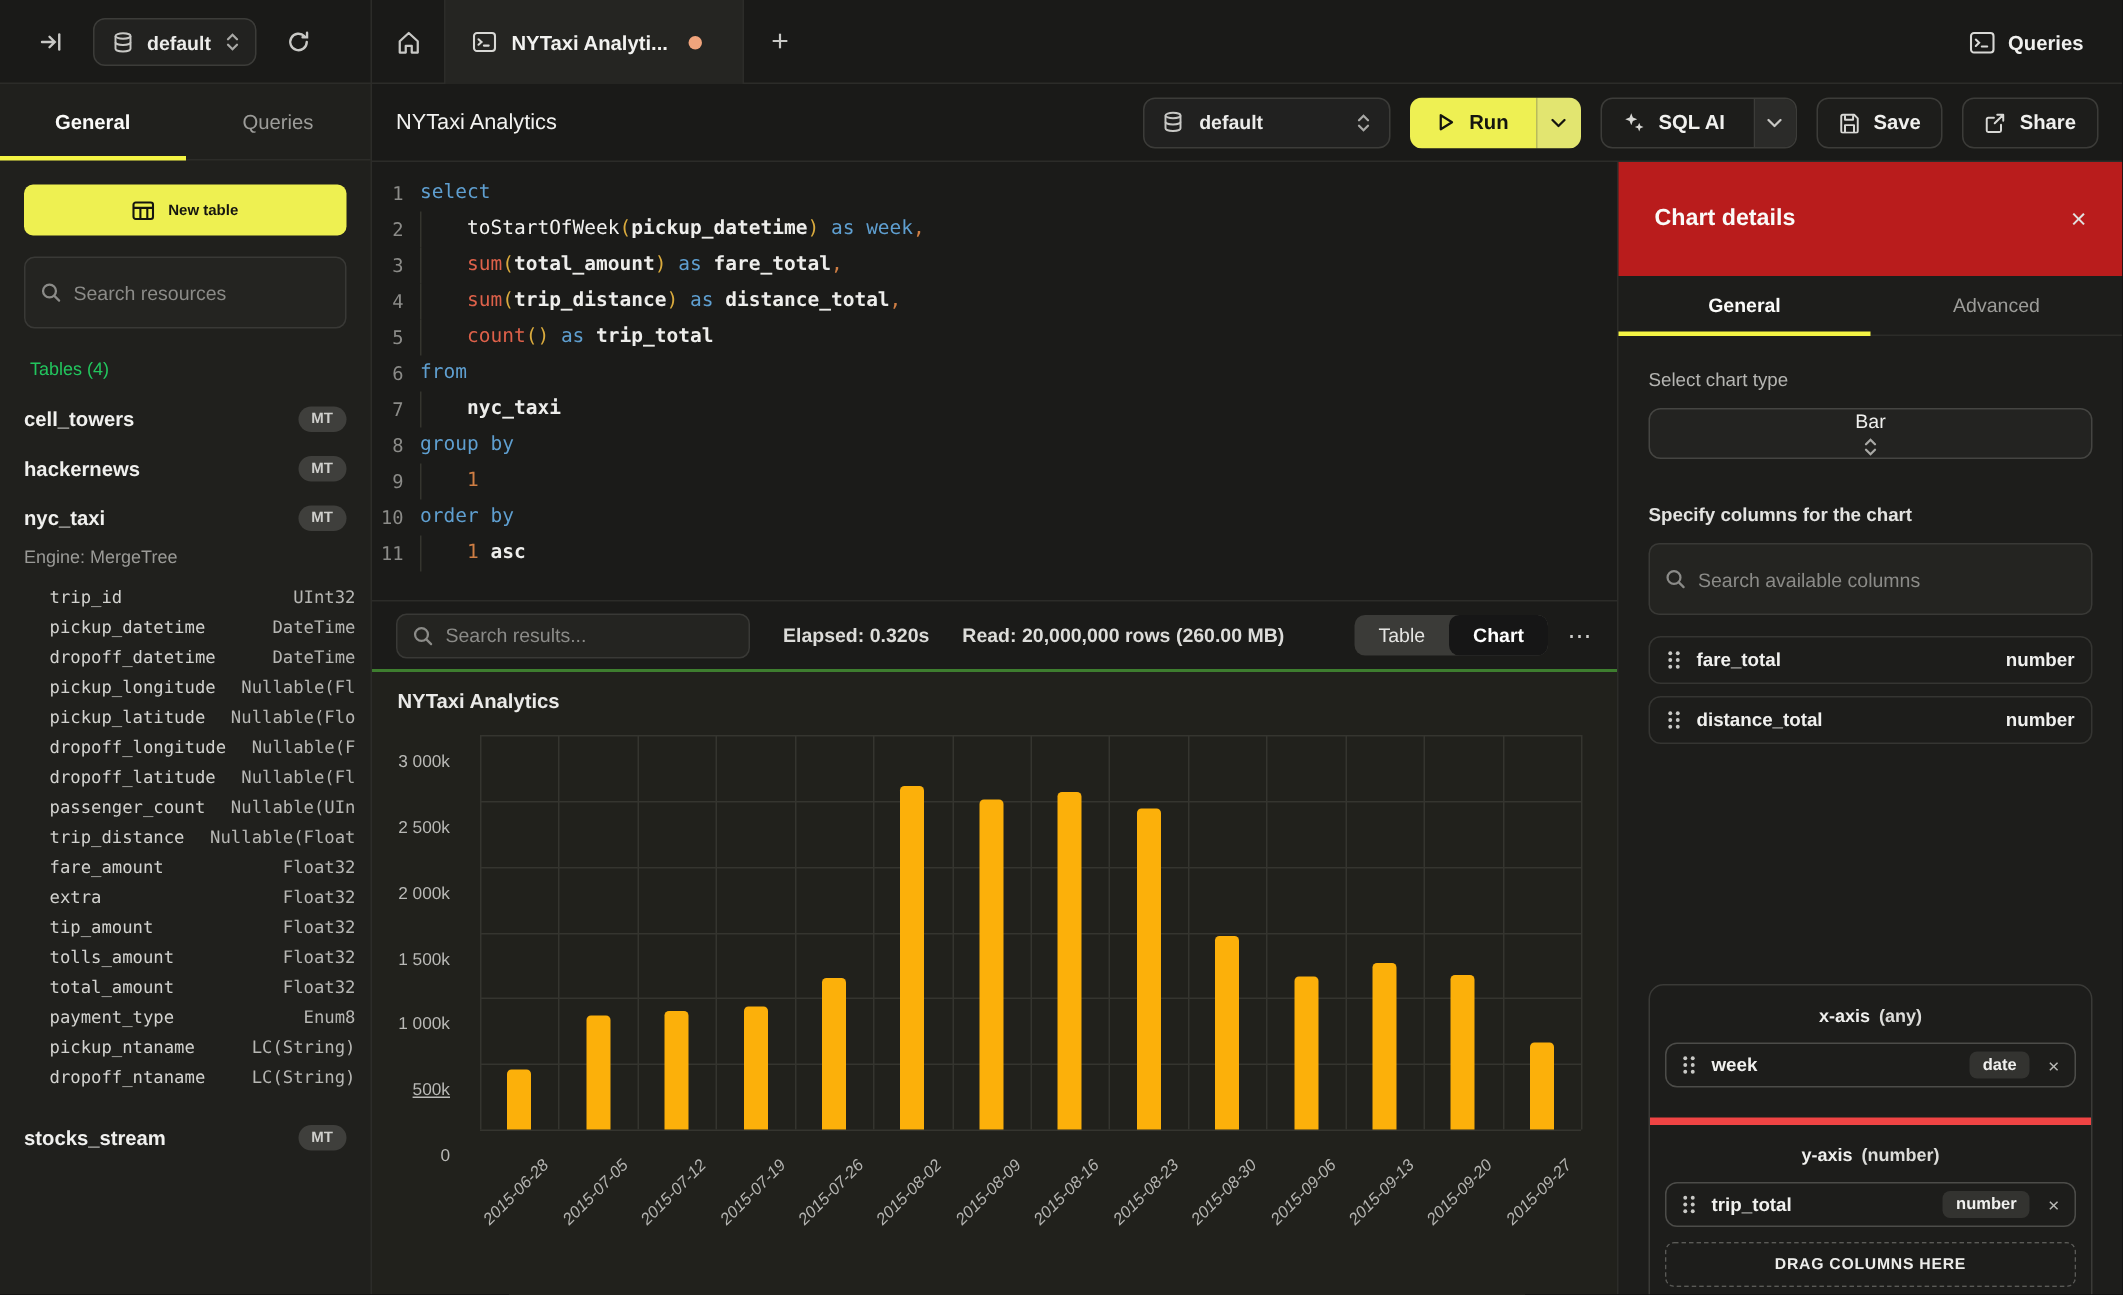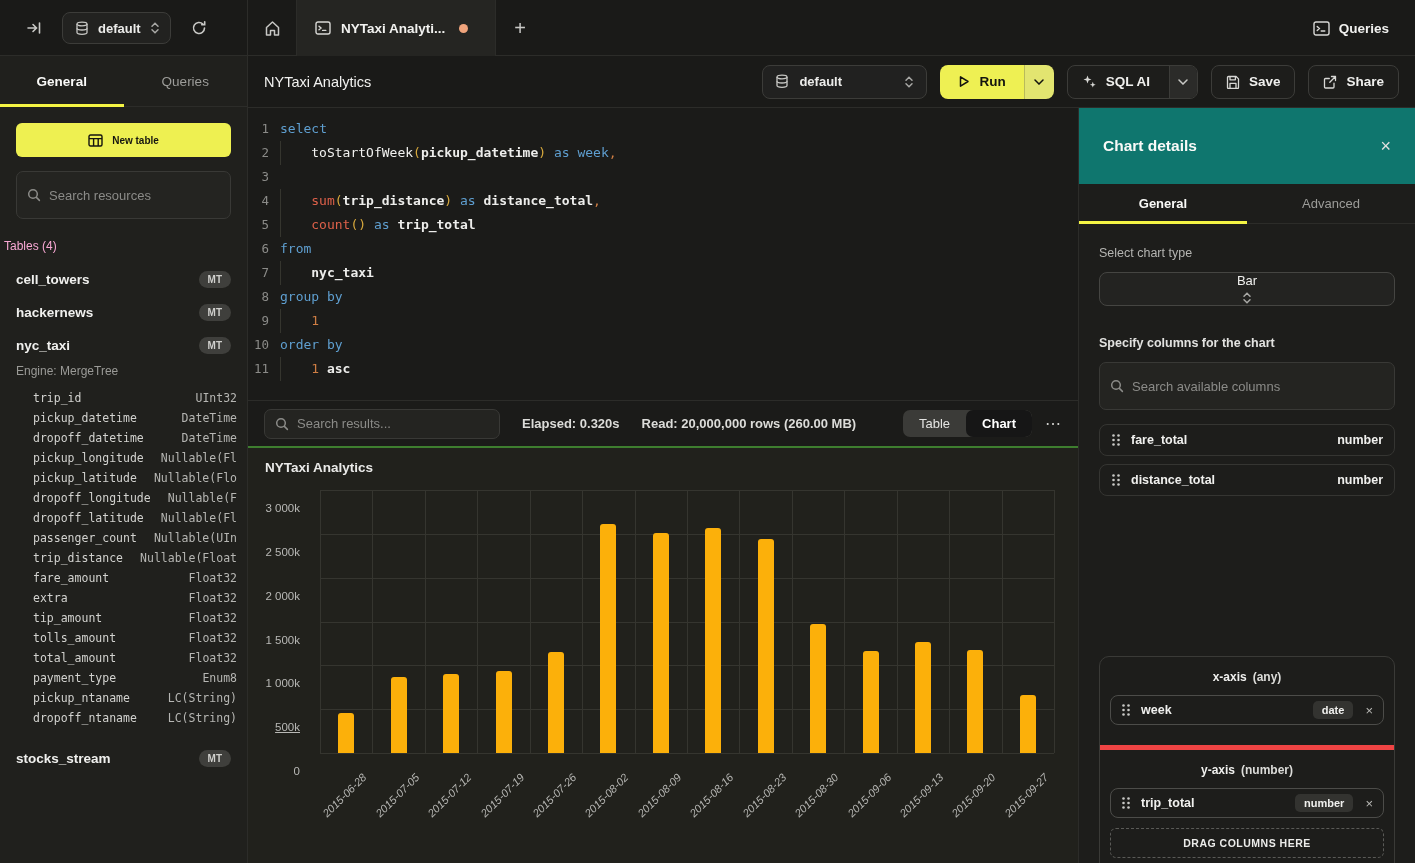--- a/index.html
+++ b/index.html
@@ -97,7 +97,7 @@
 
   
   #right-panel { position:absolute; left:1078px; top:108px; width:337px; height:755px; background:#1d1d1b; border-left:1px solid #2c2c29; }
-  .rp-header { height:76px; background:#0f766e; display:flex; align-items:center; padding:0 24px; }
+  .rp-header { height:76px; background:#b91c1c; display:flex; align-items:center; padding:0 24px; }
   .rp-header .ttl { font-size:15.5px; font-weight:700; color:#fafaf8; }
   .rp-close { margin-left:auto; font-size:18px; color:#e2e2e0; cursor:pointer; line-height:1; }
   .rp-tabs { display:flex; height:40px; border-bottom:1px solid #2c2c29; }

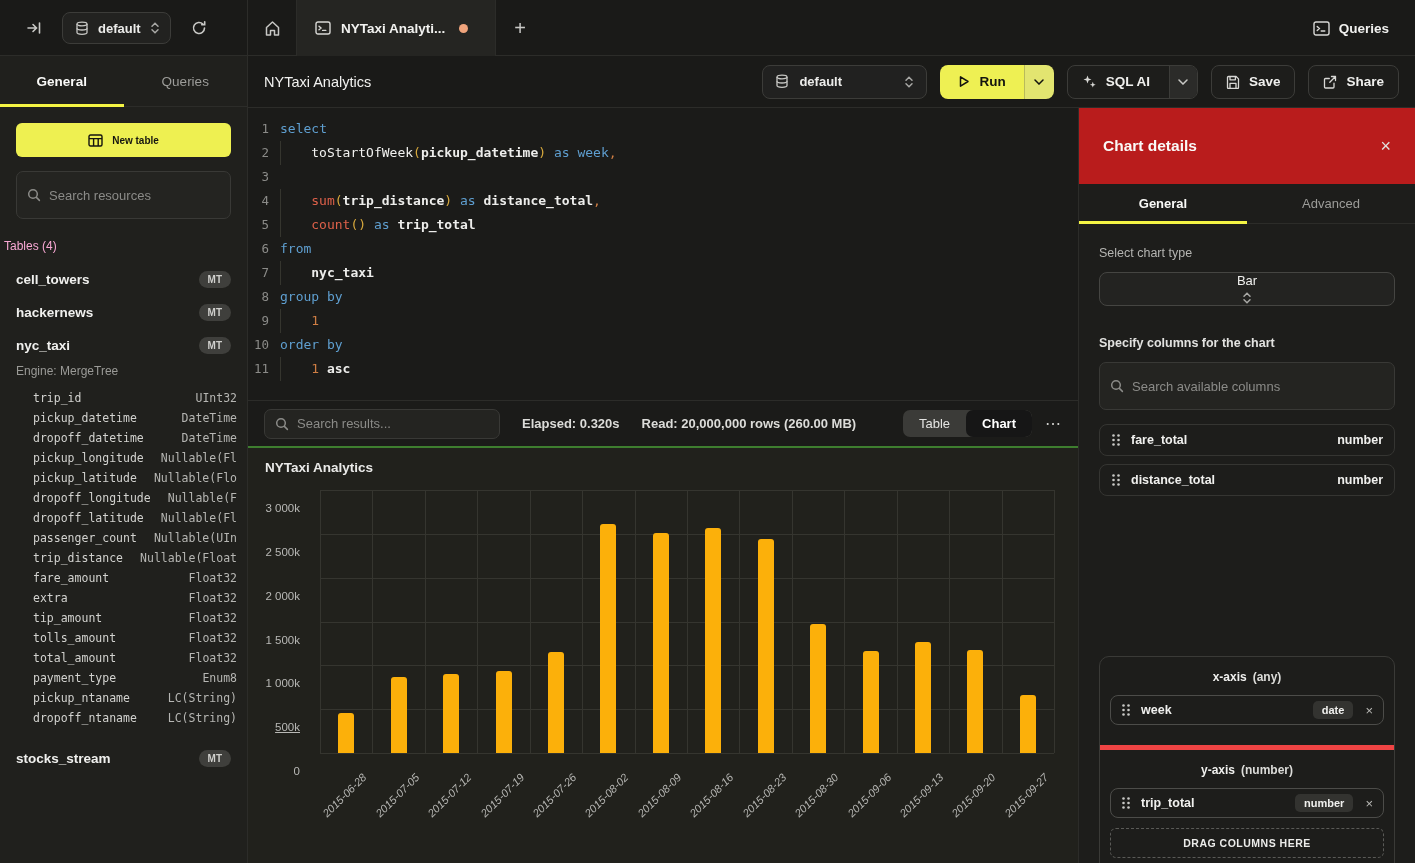--- a/index.html
+++ b/index.html
@@ -385,6 +385,7 @@
       </div>
       <div class="code-line">
         <span class="ln">3</span>
+        <span class="code"><span class="tok-ind"></span><span class="tok-fn">sum</span><span class="tok-par">(</span><span class="tok-id">total_amount</span><span class="tok-par">)</span><span> </span><span class="tok-kw">as</span><span> </span><span class="tok-id">fare_total</span><span class="tok-pun">,</span></span>
       </div>
       <div class="code-line">
         <span class="ln">4</span>

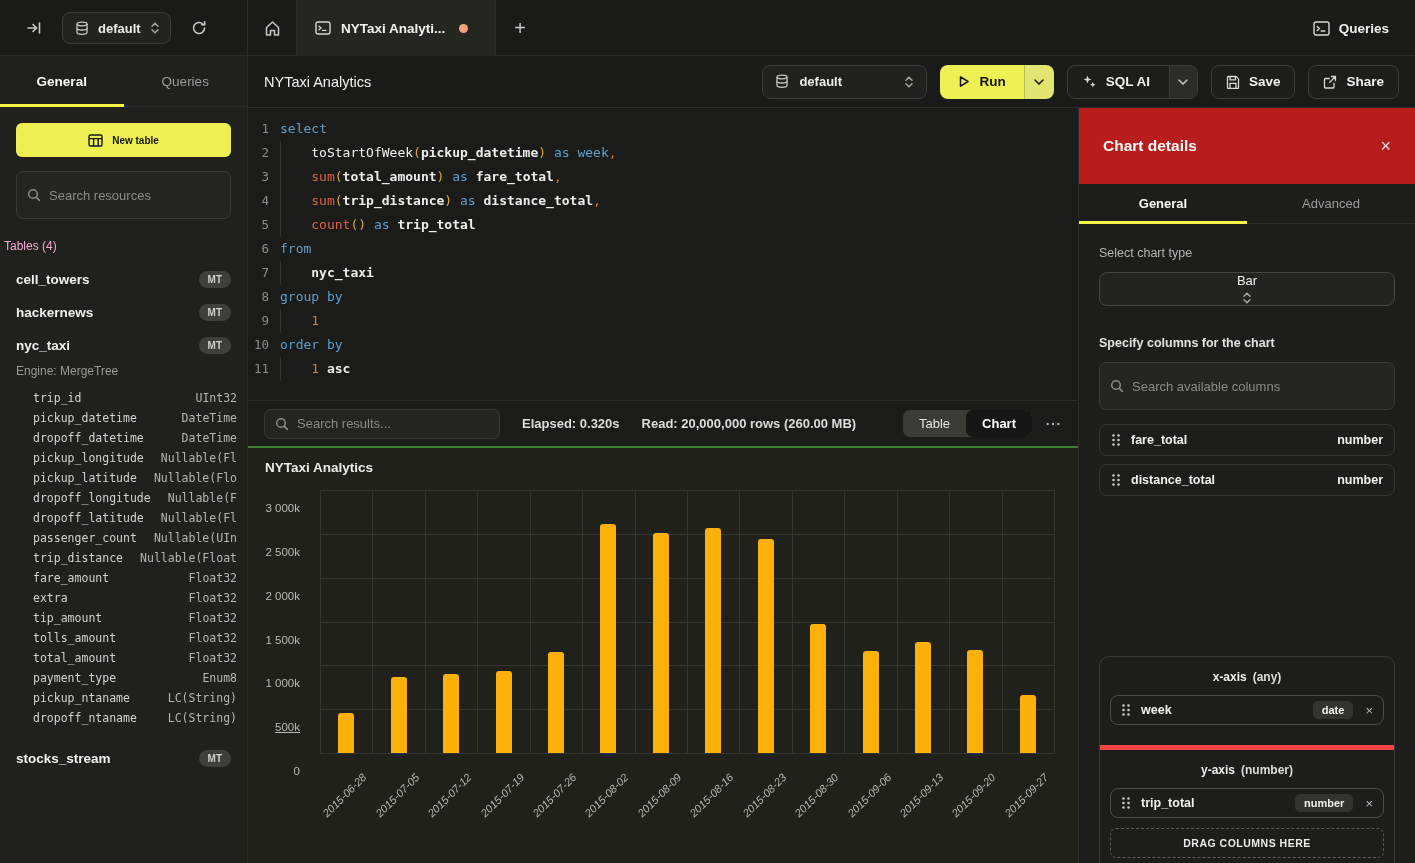--- a/index.html
+++ b/index.html
@@ -34,7 +34,7 @@
   .search-wrap { margin:0 16px; height:48px; background:#242421; border:1px solid #393936; border-radius:7px; display:flex; align-items:center; padding:0 10px; gap:8px; }
   .search-wrap input { flex:1; background:transparent; border:none; outline:none; color:#e6e6e4; font-size:13px; font-family:"Liberation Sans",sans-serif; }
   .search-wrap input::placeholder { color:#8b8b88; }
-  .section-label { margin:20px 4px 10px; font-size:12px; color:#f9a8d4; }
+  .section-label { margin:20px 20px 10px; font-size:12px; color:#22c55e; }
   .tbl-row { display:flex; align-items:center; height:33px; padding:0 16px; cursor:pointer; }
   .tbl-row .nm { font-size:13.5px; font-weight:600; color:#f0f0ee; }
   .badge-mt { margin-left:auto; background:#3f3f3c; color:#cfcfcc; border-radius:10px; font-size:10px; font-weight:700; padding:3px 9px; }

